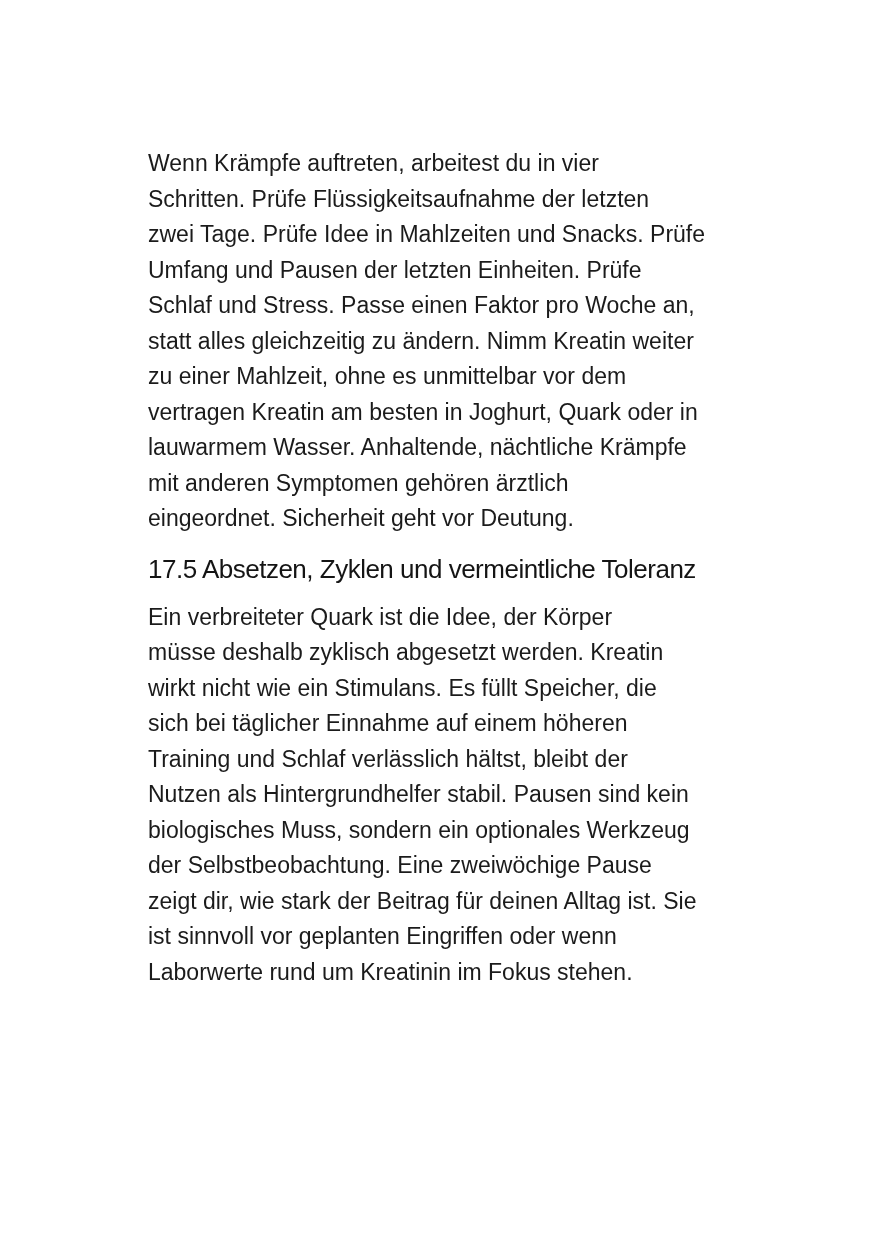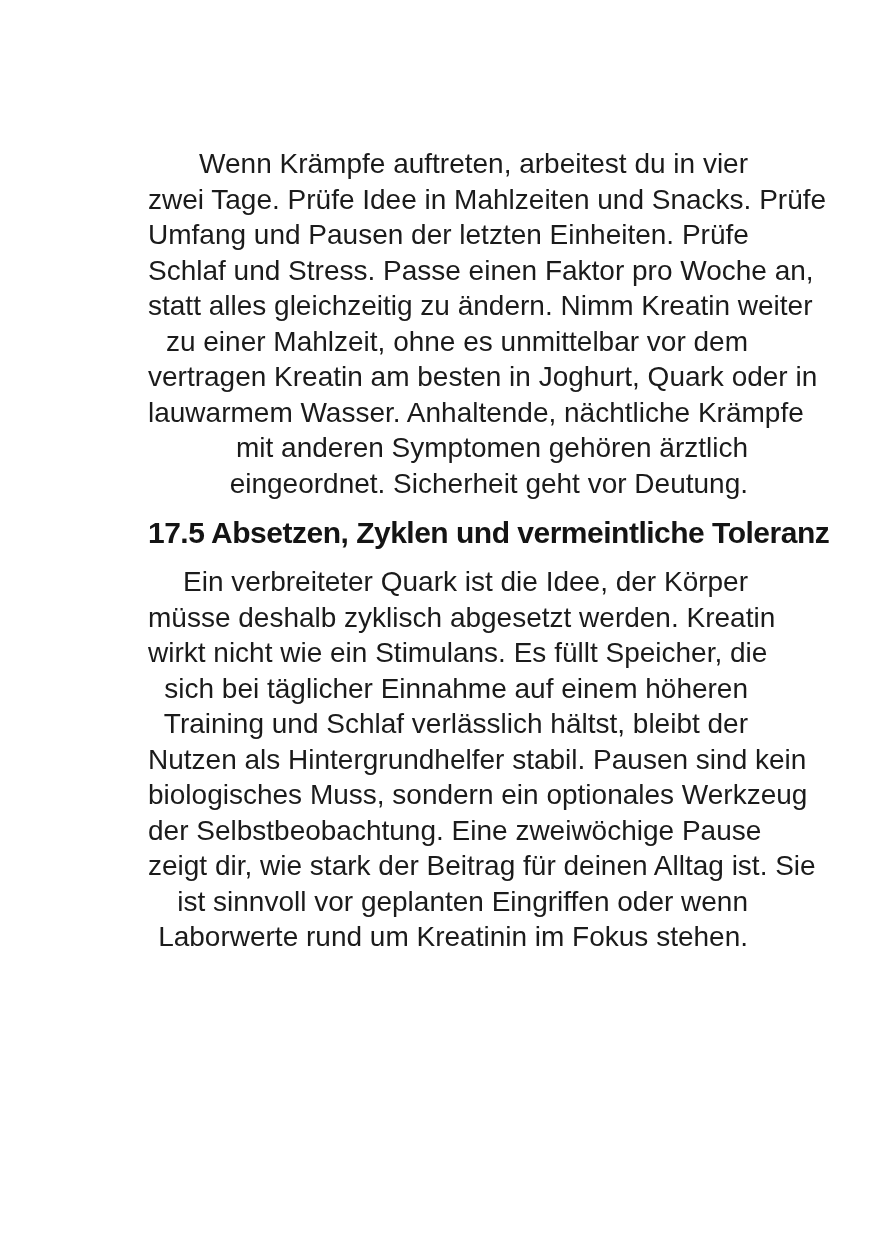--- a/index.html
+++ b/index.html
@@ -17,11 +17,10 @@
     padding: 146px 126px 0 148px;
   }
   .body-para {
-    font-size: 28px;
+    font-size: 23px;
     line-height: 35.5px;
     color: #1b1b1b;
     letter-spacing: 0px;
-    text-align: right;
   }
   .body-para .line {
     white-space: nowrap;

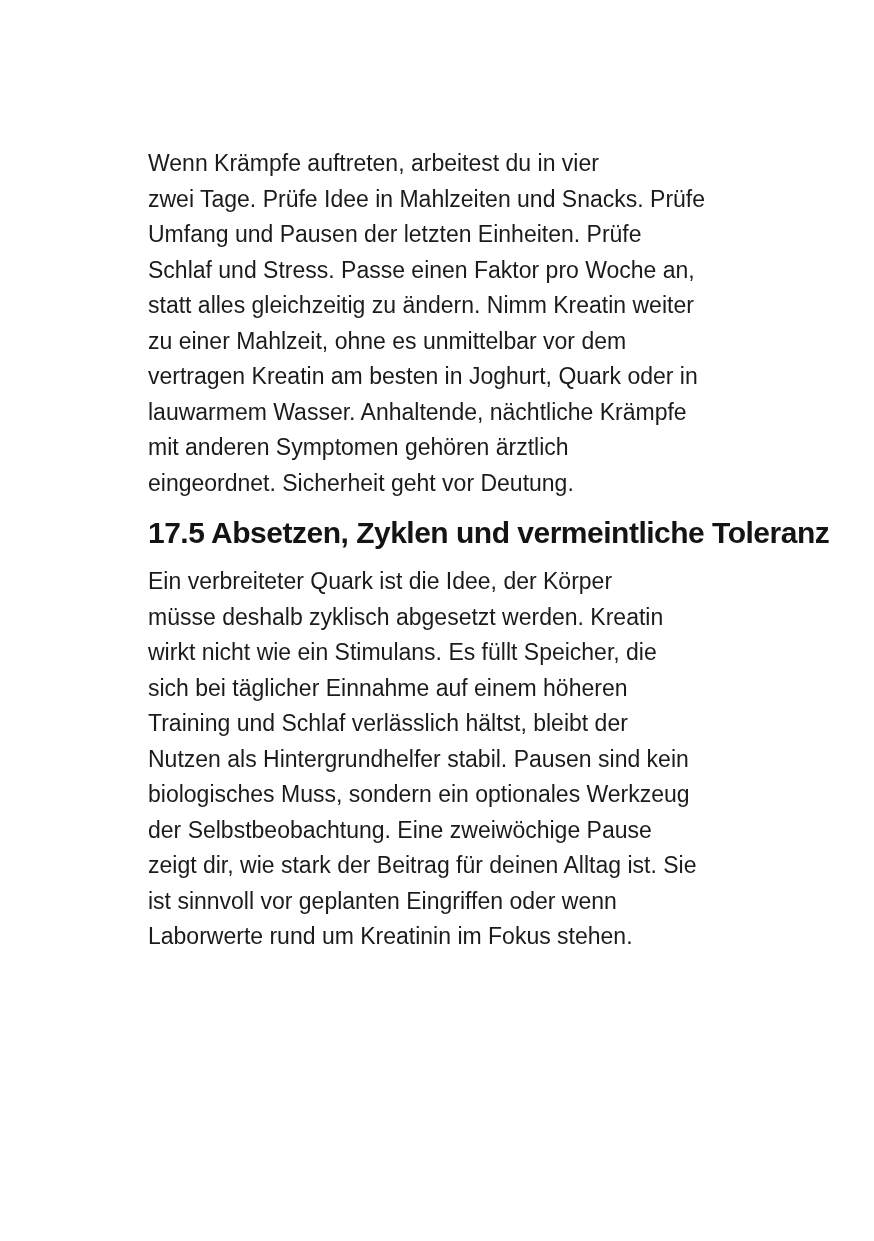--- a/index.html
+++ b/index.html
@@ -41,6 +41,7 @@
 <div class="page">
   <div class="body-para">
       <div class="line">Wenn Krämpfe auftreten, arbeitest du in vier</div>
+      <div class="line">Schritten. Prüfe Flüssigkeitsaufnahme der letzten</div>
       <div class="line">zwei Tage. Prüfe Idee in Mahlzeiten und Snacks. Prüfe</div>
       <div class="line">Umfang und Pausen der letzten Einheiten. Prüfe</div>
       <div class="line">Schlaf und Stress. Passe einen Faktor pro Woche an,</div>

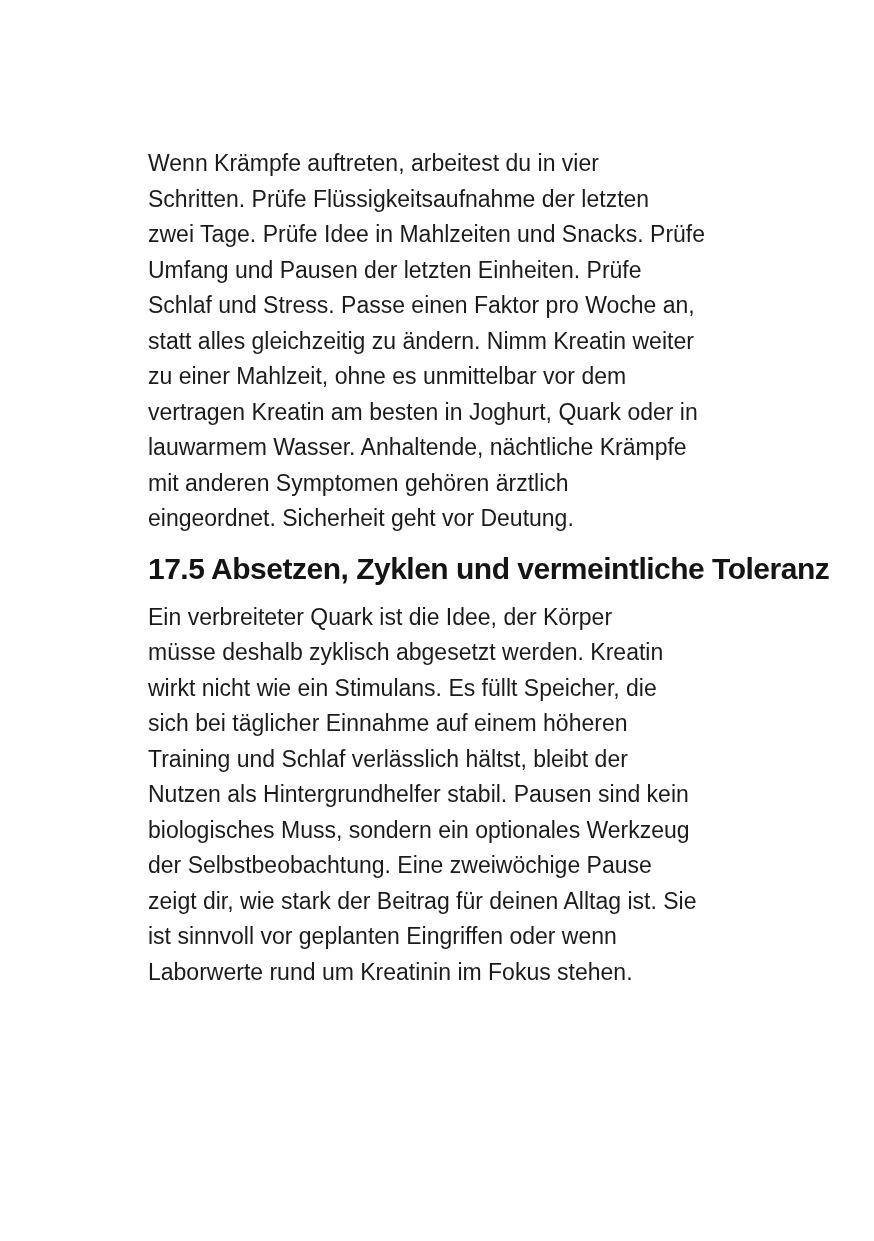--- a/index.html
+++ b/index.html
@@ -26,8 +26,8 @@
     white-space: nowrap;
   }
   .section-heading {
-    font-size: 30px;
-    font-weight: bold;
+    font-size: 26px;
+    font-weight: normal;
     line-height: 40px;
     letter-spacing: -0.5px;
     color: #141414;

